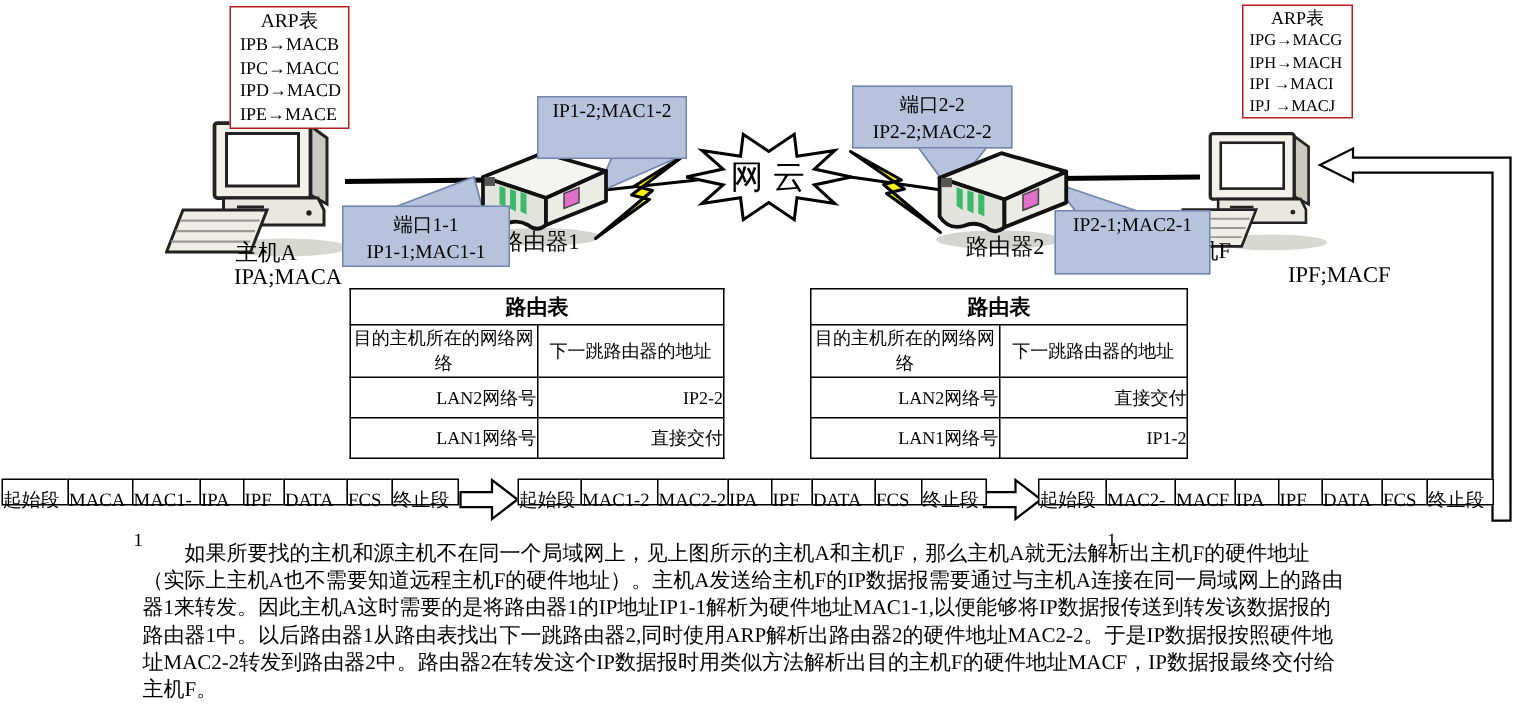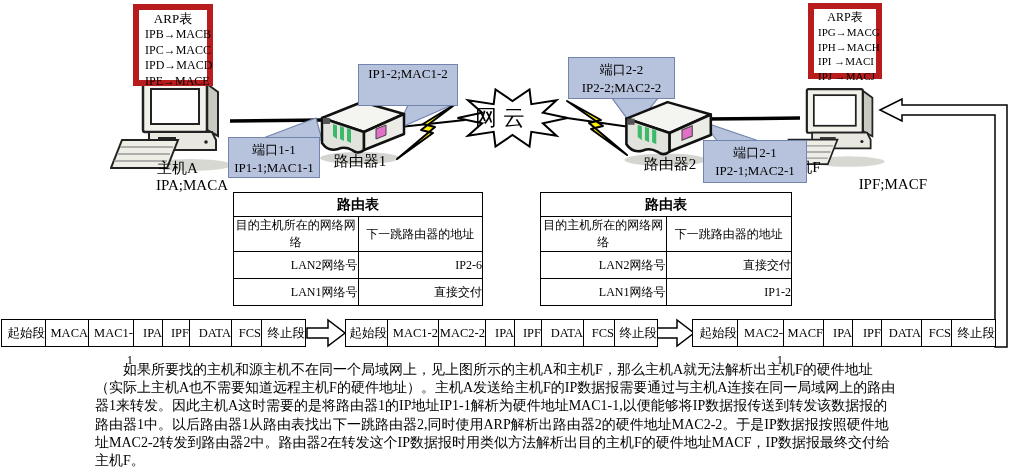--- a/index.html
+++ b/index.html
@@ -9,7 +9,7 @@
   .overlay{left:0;top:0;width:1010px;height:471px;z-index:1;}
   .icon-layer{z-index:2;}
   
-  .arpbox{border:6px solid #b91c1c;background:#fff;z-index:3;box-sizing:border-box;}
+  .arpbox{border:1px solid #b91c1c;background:#fff;z-index:3;box-sizing:border-box;margin-left:20px;}
   .arpbox .arp-title{text-align:center;font-size:13px;line-height:17px;}
   .arpbox .arp-entry{font-size:12px;line-height:15.5px;padding-left:6px;white-space:pre;}
   .arpbox.small .arp-title{font-size:12px;line-height:16px;}

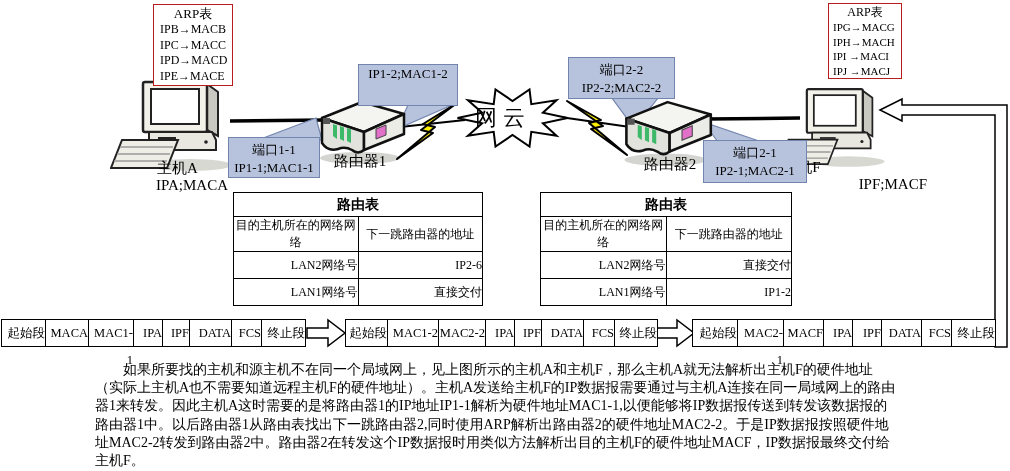--- a/index.html
+++ b/index.html
@@ -134,7 +134,7 @@
   <svg class="abs icon-layer" style="left:450px;top:83px;" width="126" height="70" viewBox="0 0 125 70">
     <polygon points="117,35 92.4,40.3 106,52.7 80.8,48.8 79,63.5 62,52 45,63.5 43.2,48.8 17.5,52.7 31.6,40.3 7,35 31.6,29.7 17.5,17.3 43.2,21.2 45,6.5 62,18 79,6.5 80.8,21.2 106,17.3 92.4,29.7" fill="#ffffff" stroke="#000" stroke-width="2"></polygon>
   </svg>
-  <div class="abs cloudlabel" style="left:440px;top:103px;width:126px;">网云</div>
+  <div class="abs cloudlabel" style="left:452px;top:103px;width:126px;">网云</div>
 
   <svg class="abs icon-layer" style="left:393px;top:100px;" width="68" height="62" viewBox="0 0 68 62">
     <polygon points="64,3 30,24 42,27 4,59 40,33 28,30" fill="#ffef00" stroke="#000" stroke-width="2" stroke-linejoin="round"></polygon>

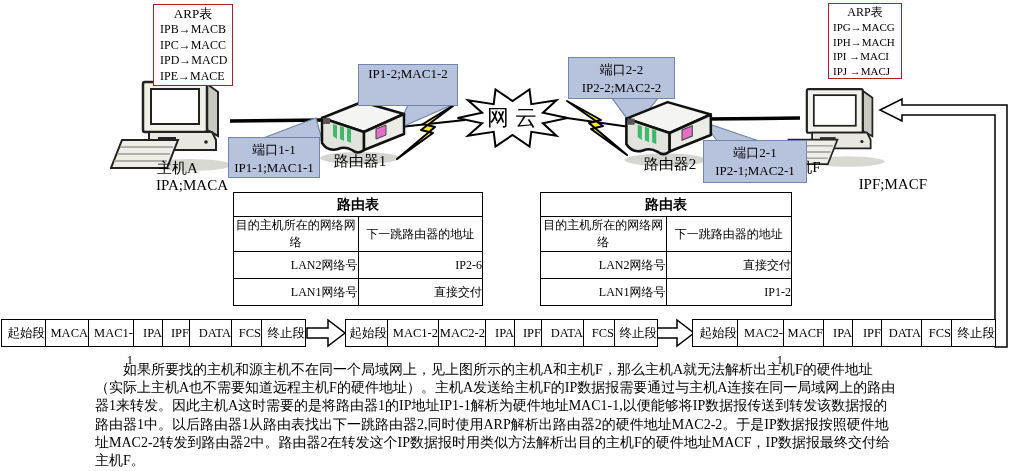--- a/index.html
+++ b/index.html
@@ -143,7 +143,7 @@
     <polygon points="4,3 38,22 26,25 64,57 28,31 40,28" fill="#ffef00" stroke="#000" stroke-width="2" stroke-linejoin="round"></polygon>
   </svg>
 
-  <div class="abs portbox" style="left:228px;top:137px;width:92px;height:41px;">
+  <div class="abs portbox" style="left:228px;top:137px;width:112px;height:41px;">
     <div class="pb-title">端口1-1</div>
     <div class="pb-addr">IP1-1;MAC1-1</div>
   </div>

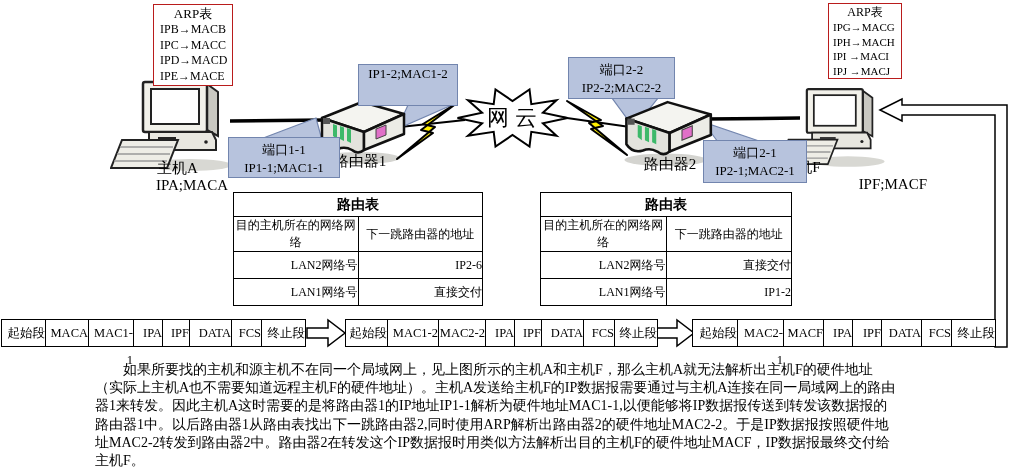--- a/index.html
+++ b/index.html
@@ -155,7 +155,6 @@
     <div class="pb-addr">IP2-2;MAC2-2</div>
   </div>
   <div class="abs portbox" style="left:703px;top:140px;width:104px;height:43px;">
-    <div class="pb-title">端口2-1</div>
     <div class="pb-addr">IP2-1;MAC2-1</div>
   </div>
 

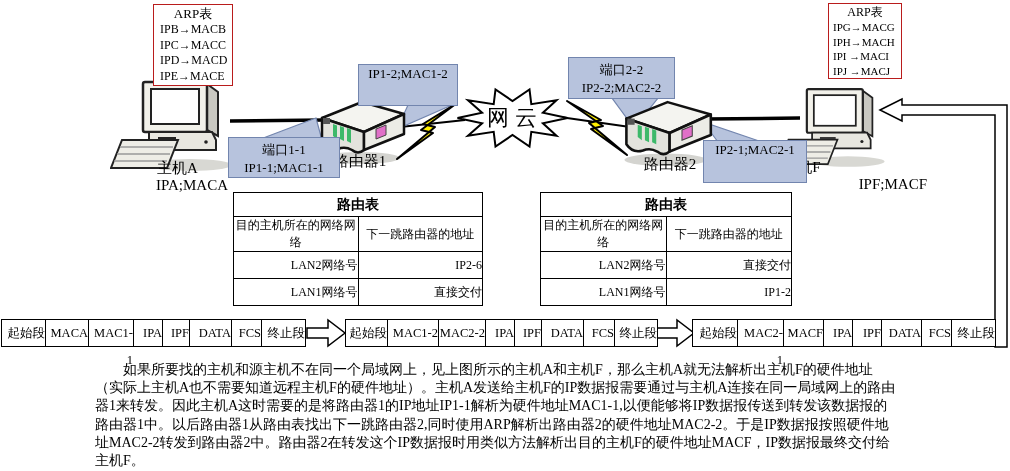--- a/index.html
+++ b/index.html
@@ -169,7 +169,7 @@
     </tr>
     <tr>
       <td class="rt-cell">LAN2网络号</td>
-      <td class="rt-cell">IP2-6</td>
+      <td class="rt-cell">IP2-2</td>
     </tr>
     <tr>
       <td class="rt-cell">LAN1网络号</td>

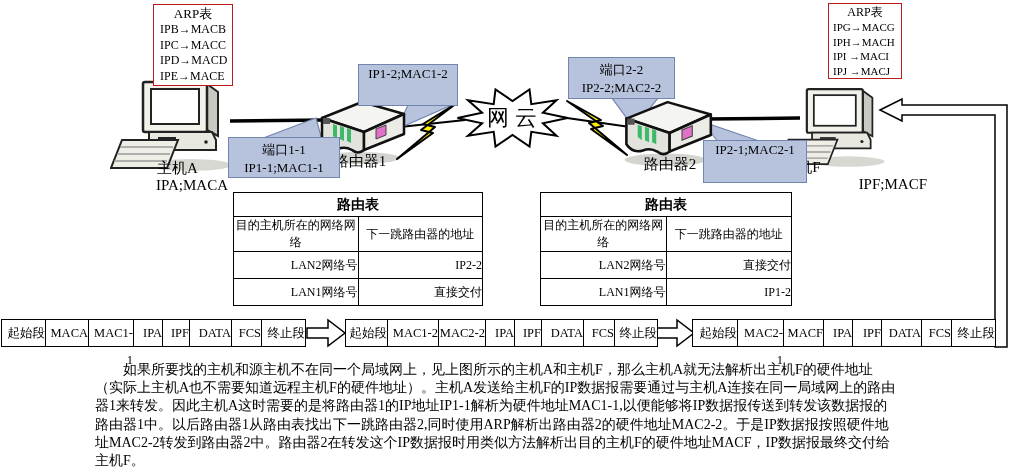--- a/index.html
+++ b/index.html
@@ -32,8 +32,8 @@
   table.rtable td.rt-cell{height:26px;text-align:right;}
   
   .frame{position:absolute;top:319px;height:29px;display:flex;z-index:3;}
-  .fcell{box-sizing:border-box;border:1px solid #000;height:28px;line-height:27px;
-         text-align:right;font-size:12.5px;background:#fff;flex:none;}
+  .fcell{box-sizing:border-box;border:1px solid #000;height:18px;line-height:27px;
+         text-align:left;font-size:12.5px;background:#fff;flex:none;}
   .fcell + .fcell{margin-left:-1px;}
   
   .desc{left:95px;top:361px;width:918px;z-index:3;}

